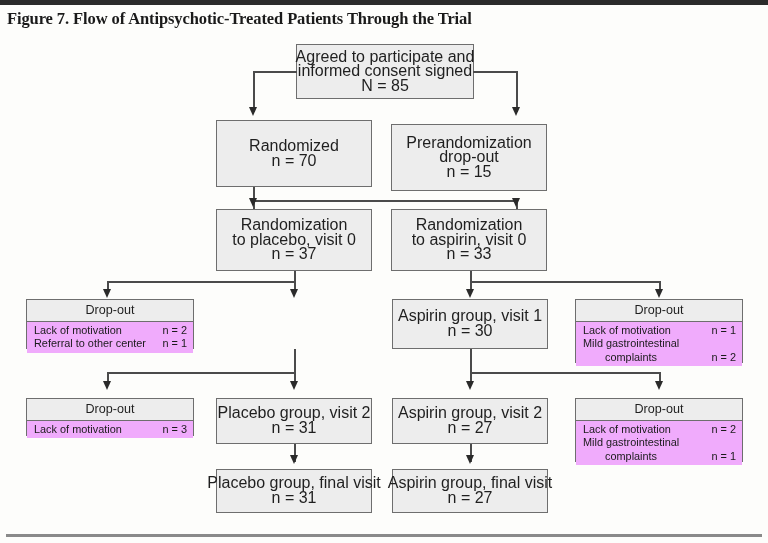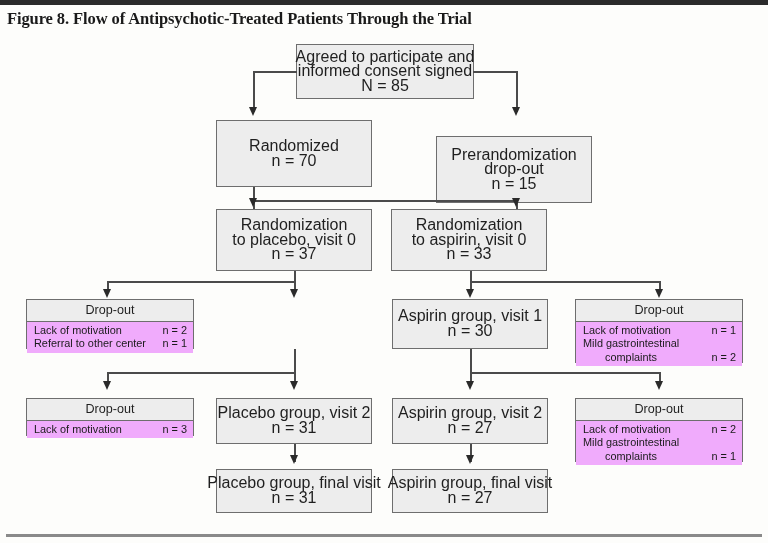--- a/index.html
+++ b/index.html
@@ -131,7 +131,7 @@
 
   <div class="rule-top"></div>
 
-  <div id="figure-title">Figure 8. Flow of Antipsychotic-Treated Patients Through the Trial</div>
+  <div id="figure-title">Figure 7. Flow of Antipsychotic-Treated Patients Through the Trial</div>
 
   <div class="node" style="left:296px; top:44px; width:178px; height:55px;">
     <span class="line">Agreed to participate and</span>

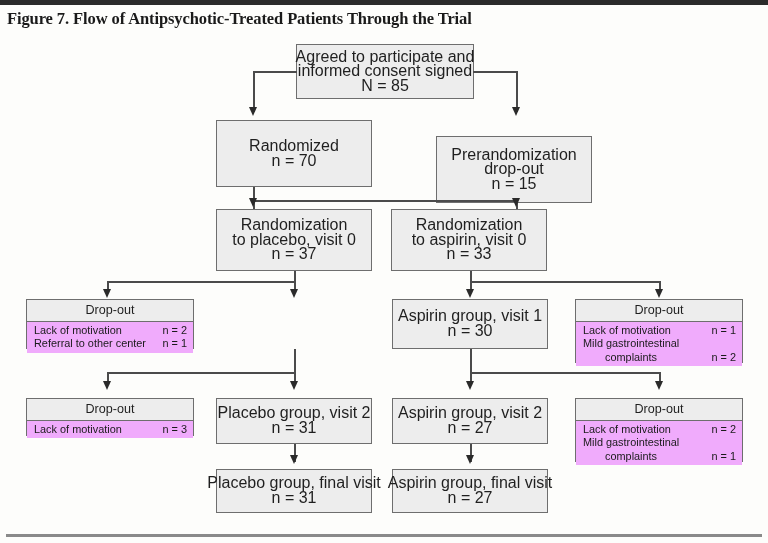--- a/index.html
+++ b/index.html
@@ -152,7 +152,7 @@
     <span class="line">n = 70</span>
   </div>
 
-  <div class="node" style="left:391px; top:136px; width:156px; height:67px;margin-left:45px;">
+  <div class="node" style="left:391px; top:124px; width:156px; height:67px;">
     <span class="line">Prerandomization</span>
     <span class="line">drop-out</span>
     <span class="line">n = 15</span>

